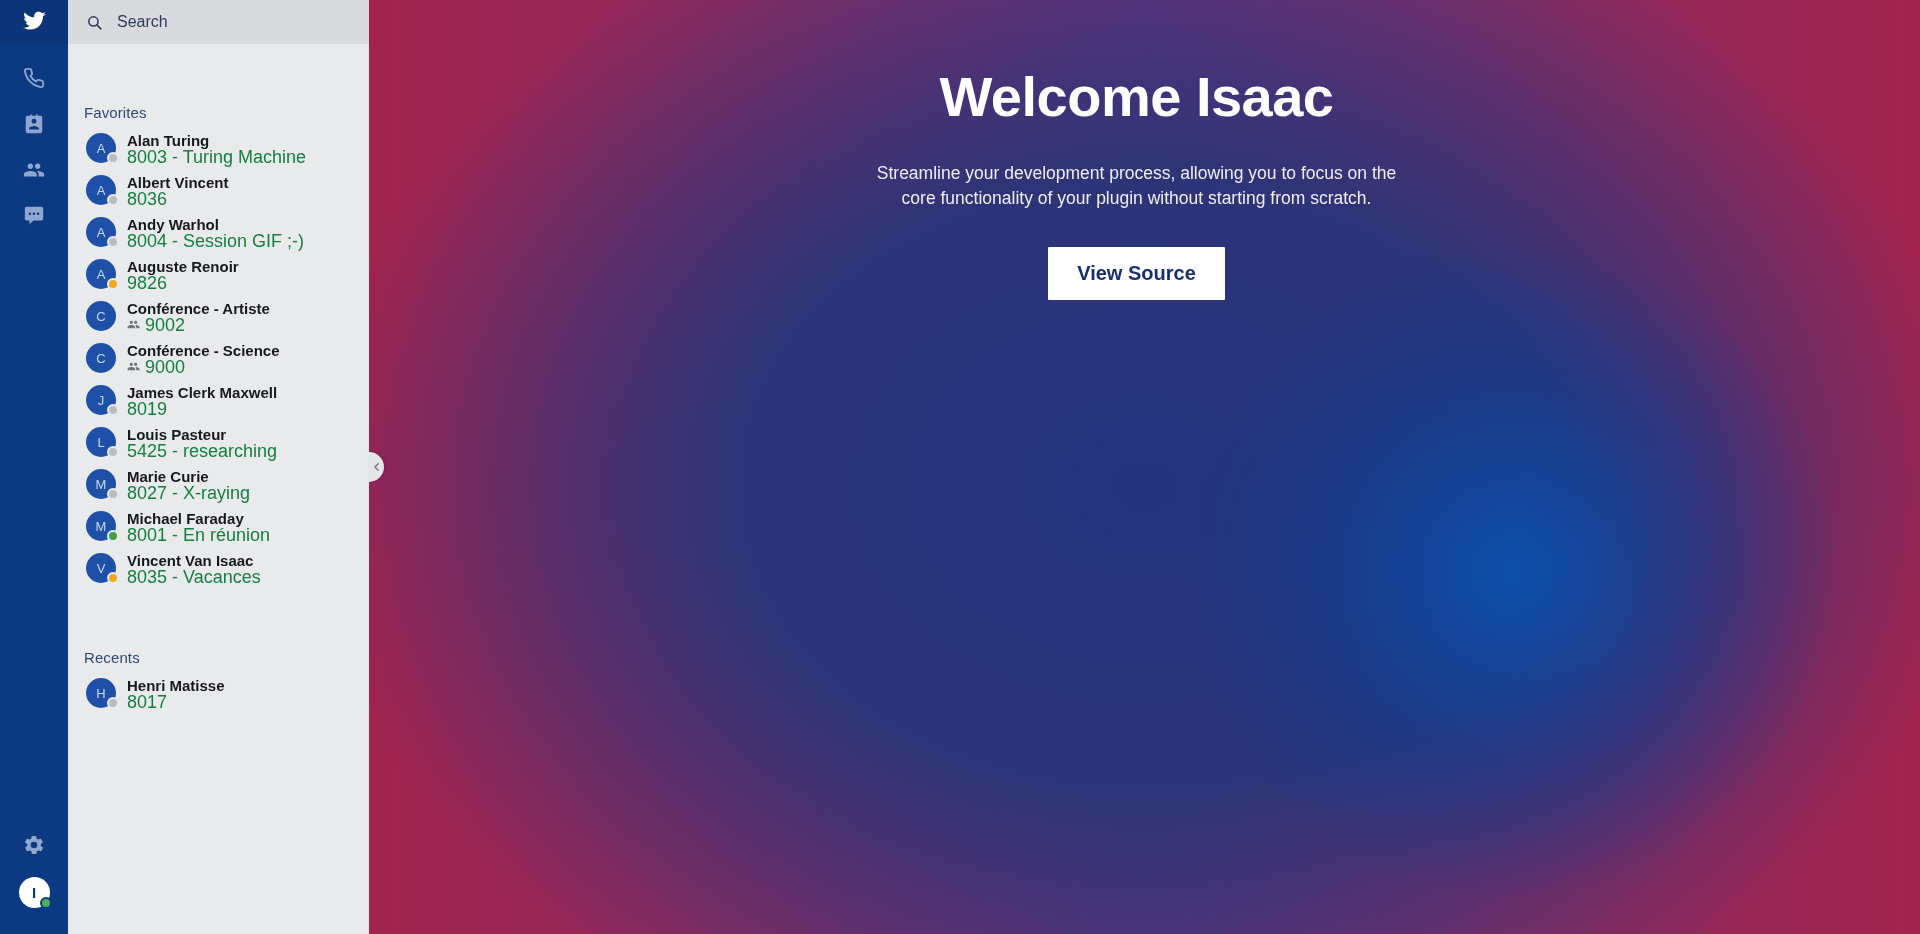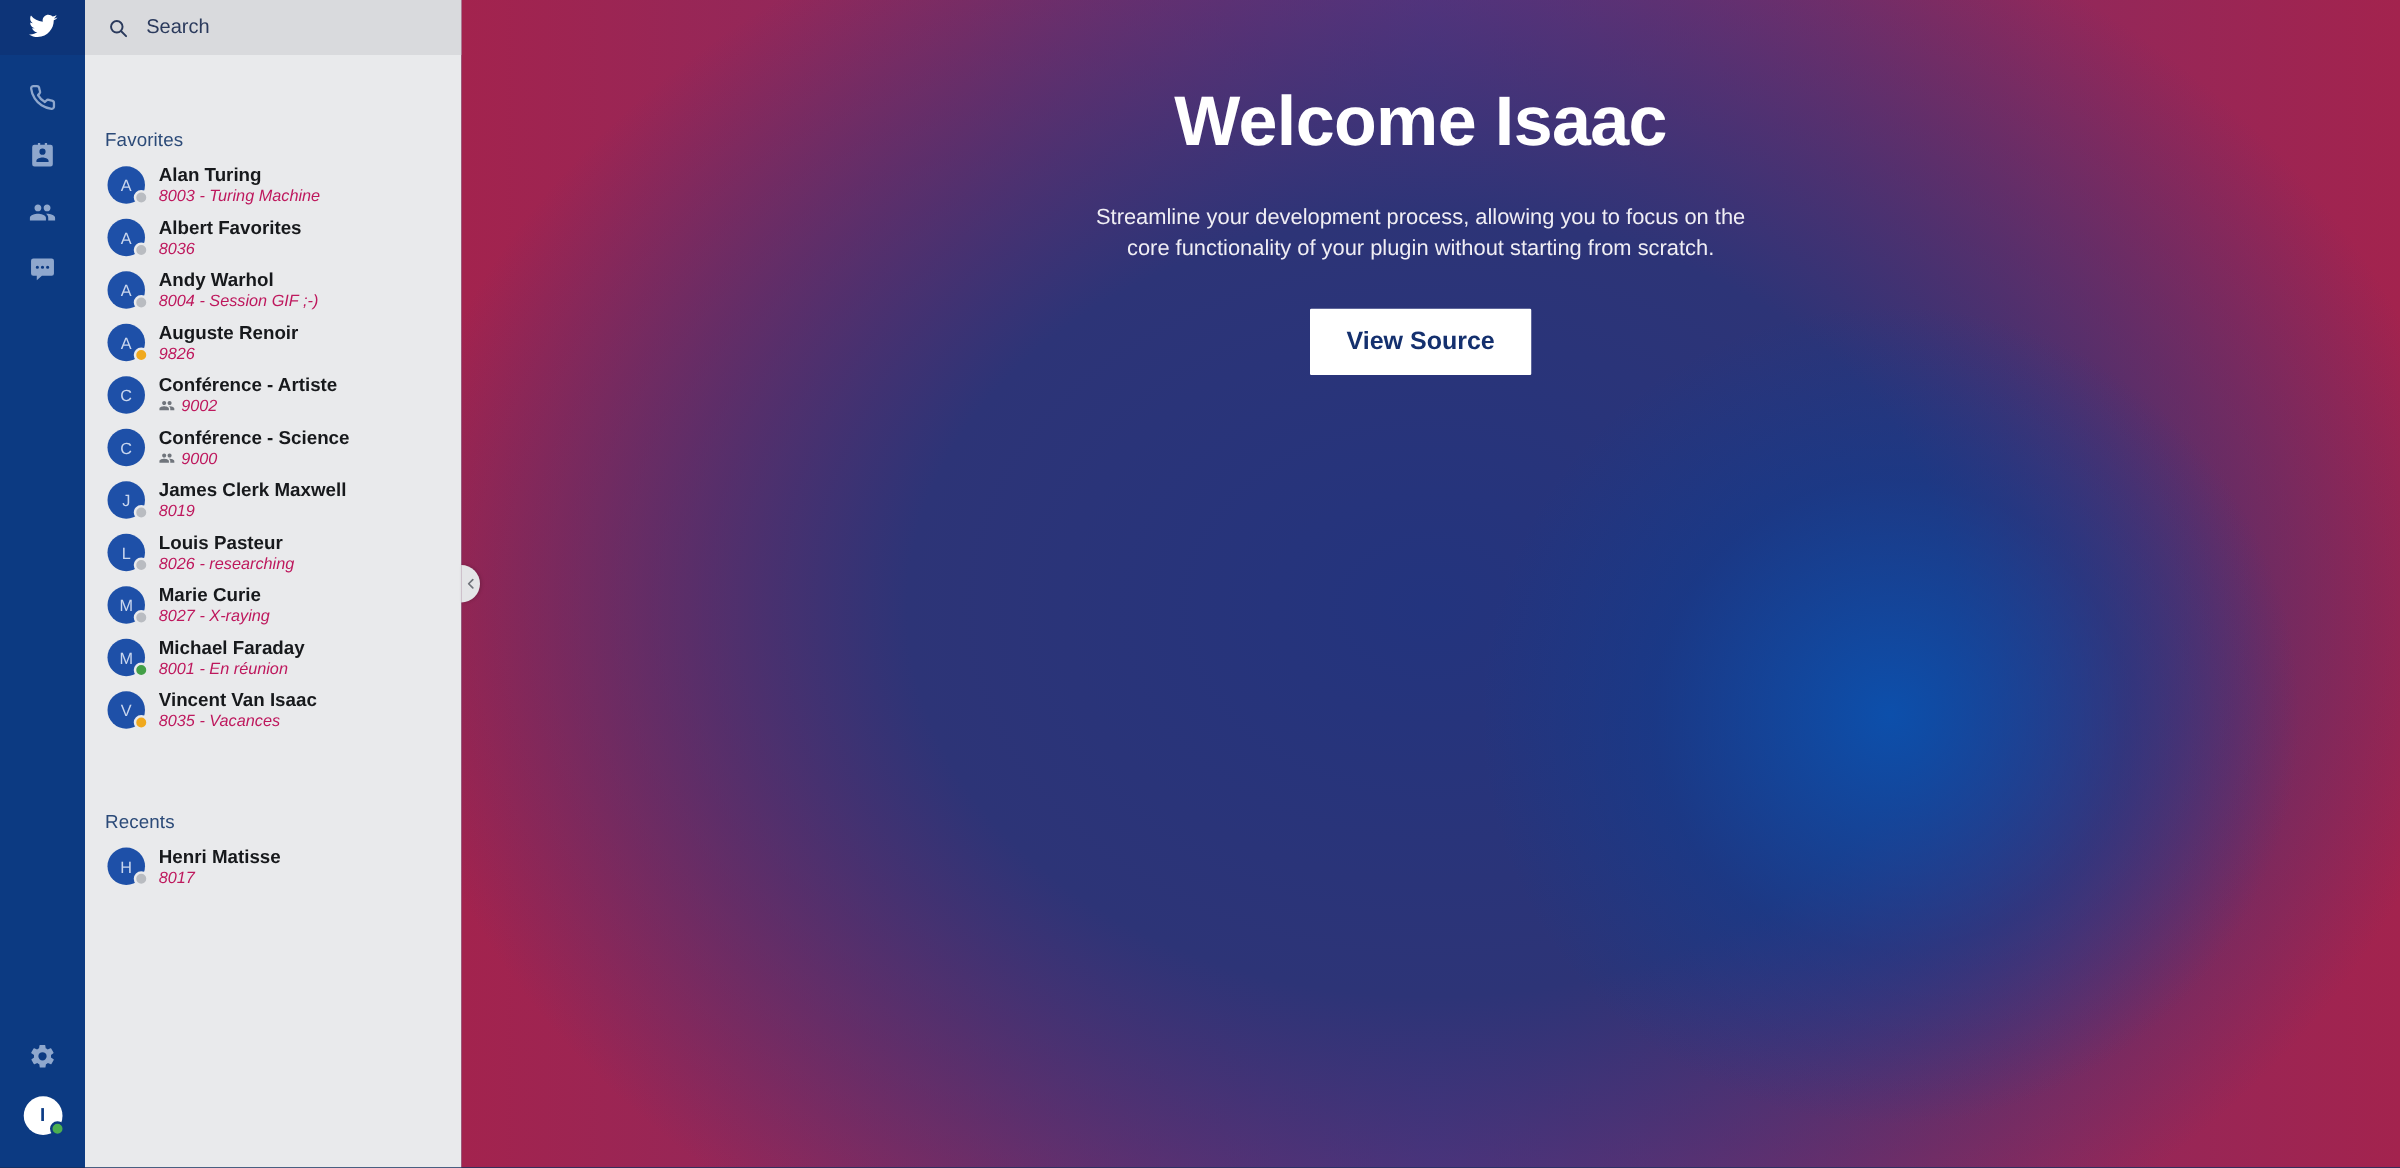--- a/index.html
+++ b/index.html
@@ -151,11 +151,11 @@
     white-space: nowrap;
   }
   .csub {
-    font-size: 13px;
-    color: #be185d;
+    font-size: 18px;
+    color: #15803d;
     line-height: 16px;
     white-space: nowrap;
-    display: flex; align-items: center; gap: 5px; font-style: italic;
+    display: flex; align-items: center; gap: 5px;
   }
   .csub svg { width: 13px; height: 13px; display: block; flex: 0 0 13px; }
 

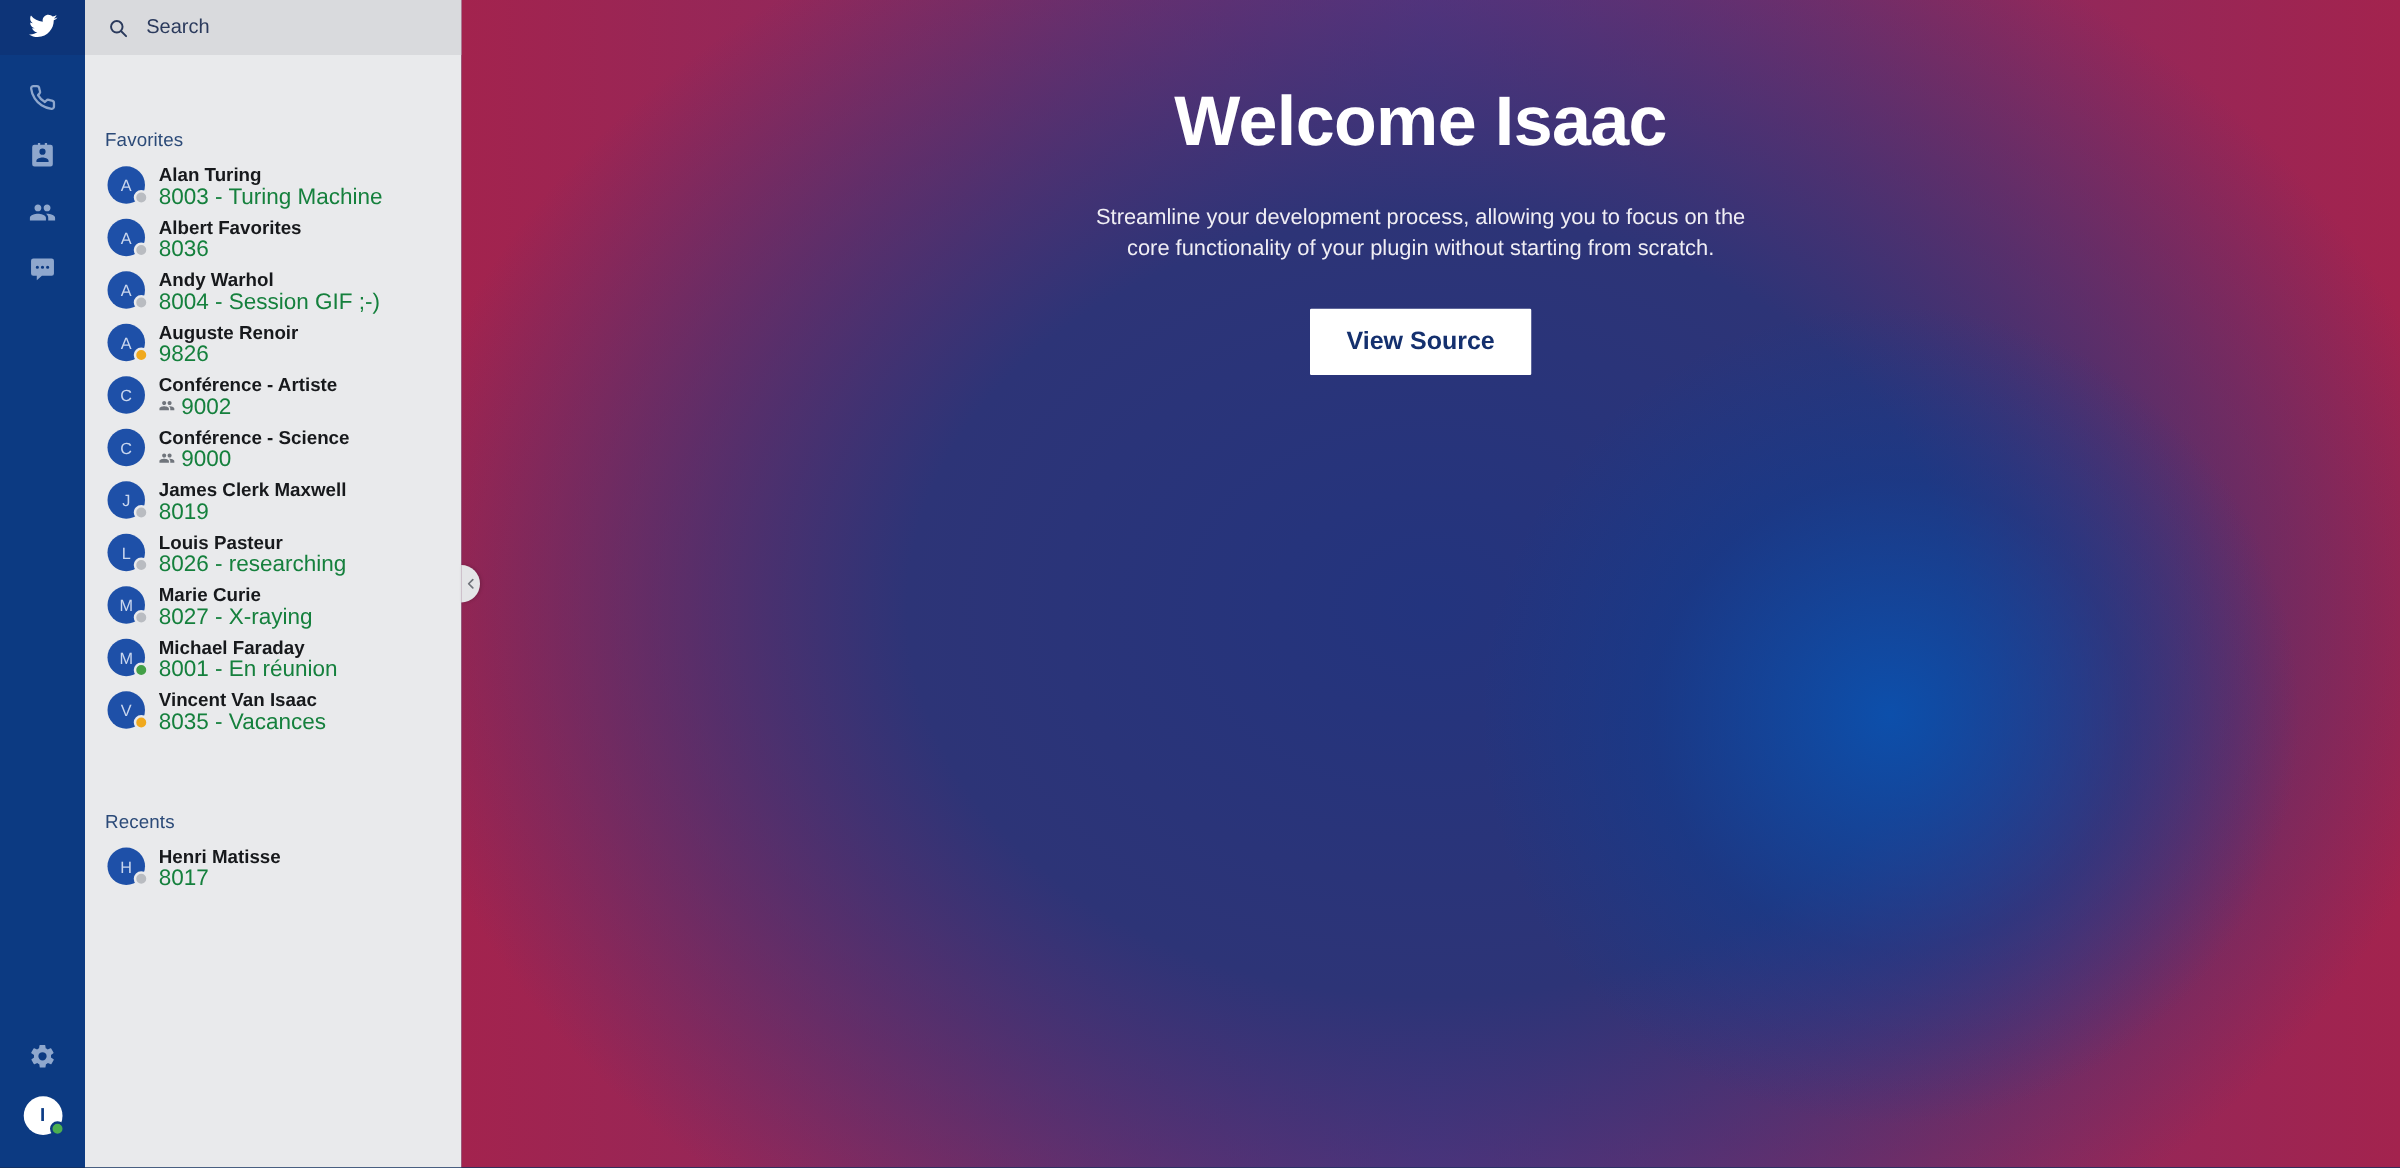--- a/index.html
+++ b/index.html
@@ -316,7 +316,7 @@
           <span class="dot offline"></span>
         </div>
         <div class="meta">
-          <div class="cname">Albert Favorites</div>
+          <div class="cname">Albert Vincent</div>
           <div class="csub">
               <span>8036</span>
             </div>

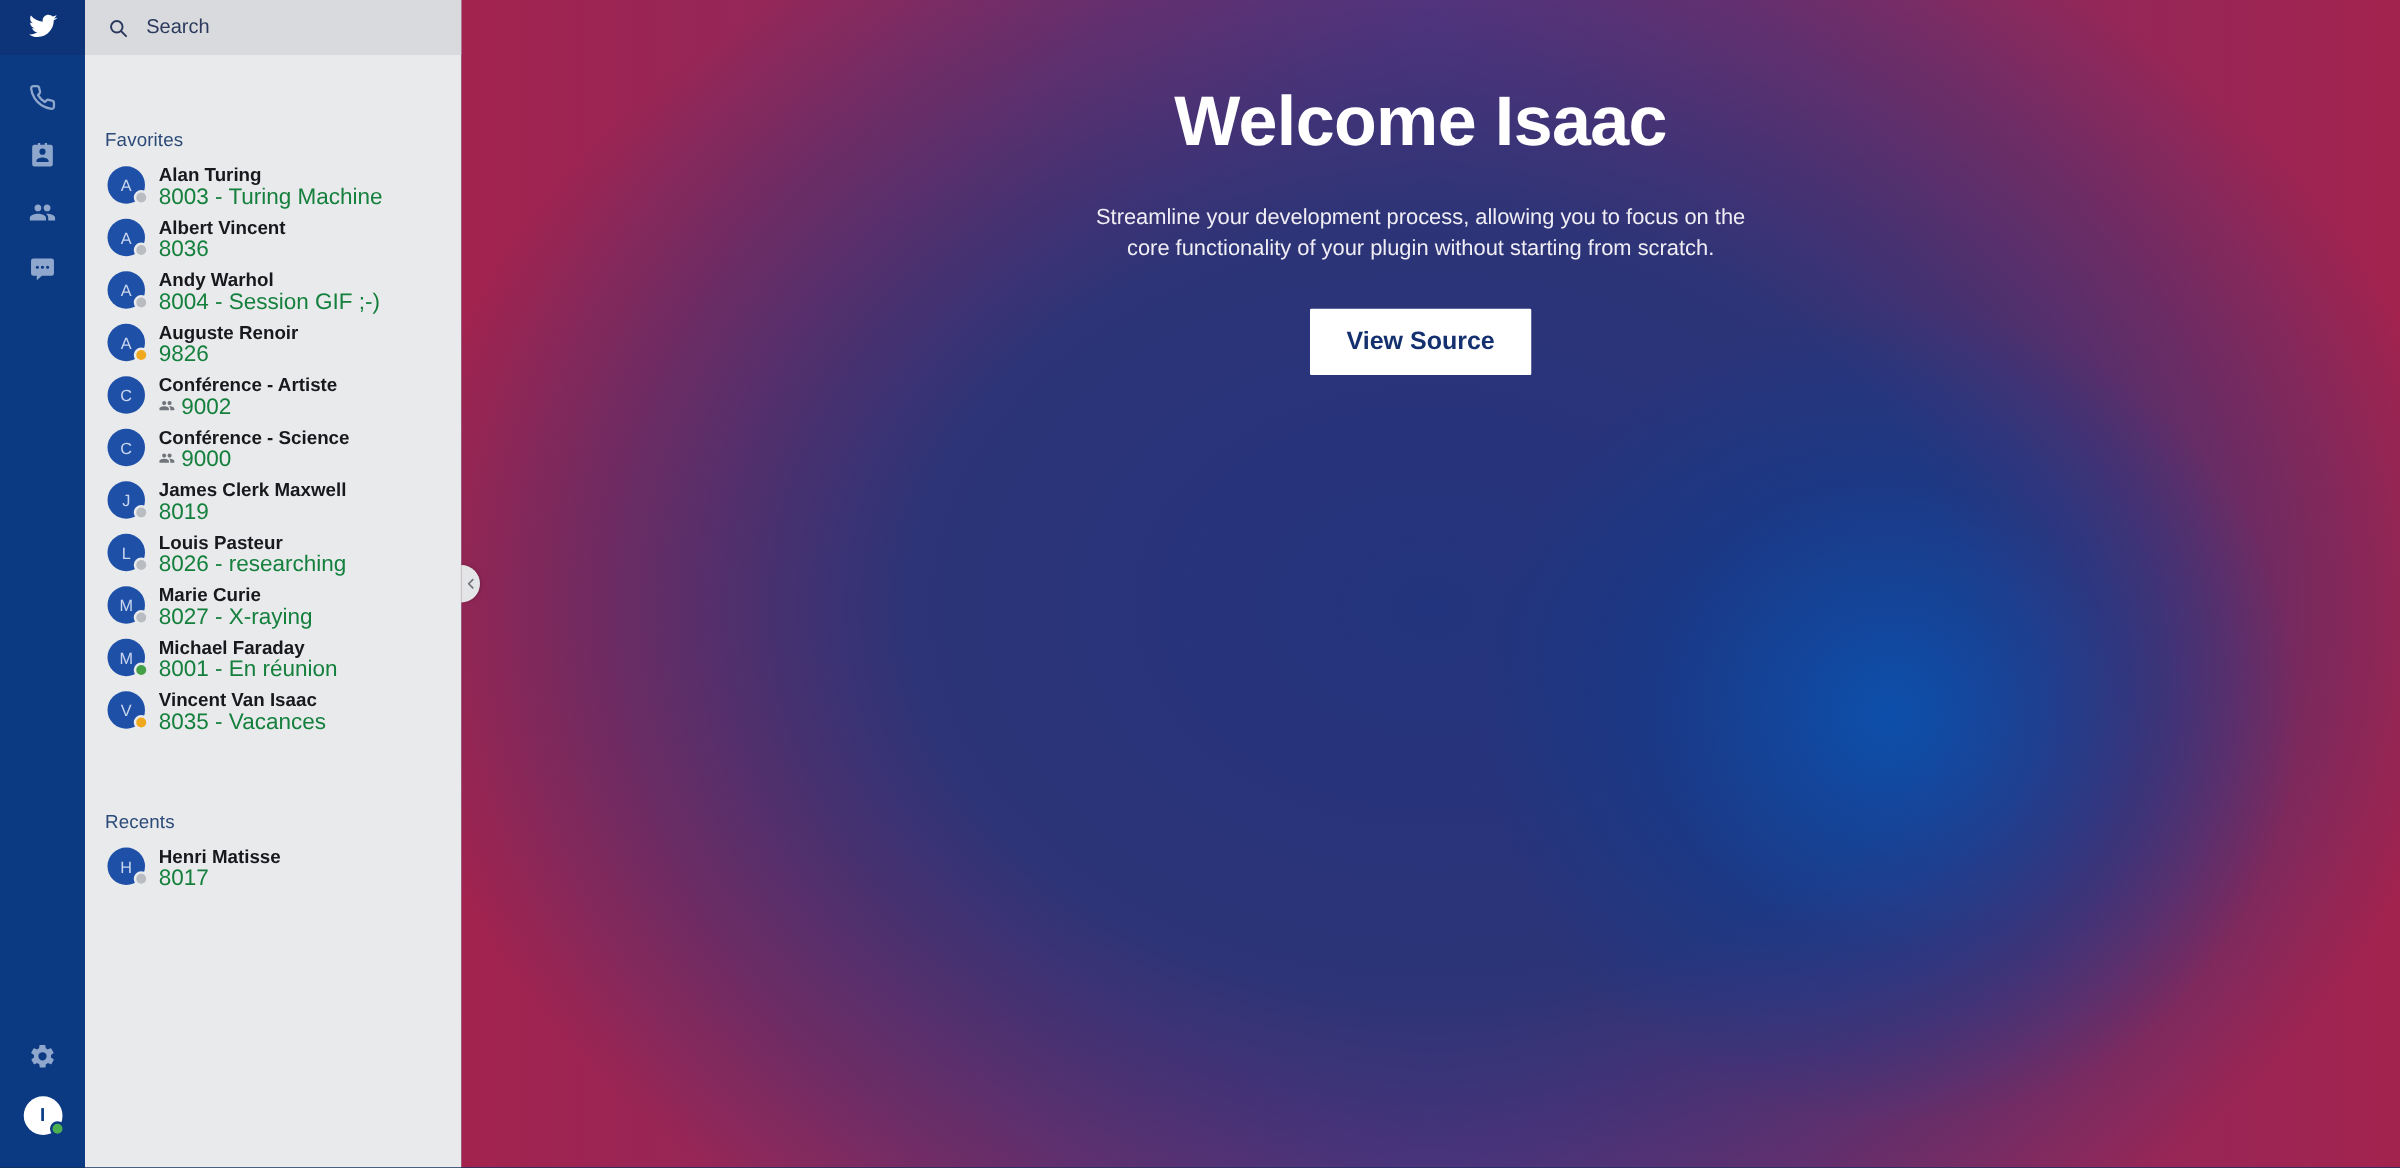--- a/index.html
+++ b/index.html
@@ -404,7 +404,7 @@
         <div class="meta">
           <div class="cname">Louis Pasteur</div>
           <div class="csub">
-              <span>8026 - researching</span>
+              <span>5425 - researching</span>
             </div>
         </div>
       </div>

